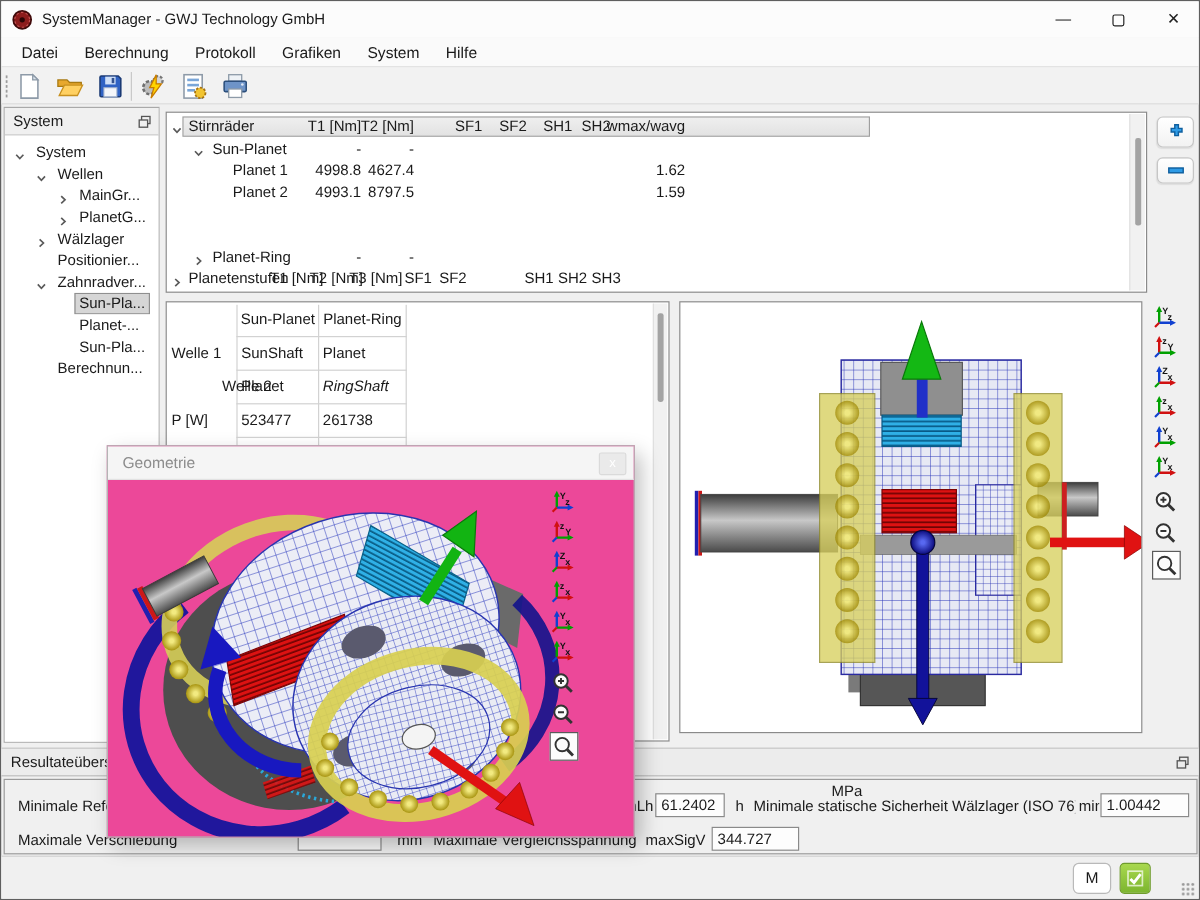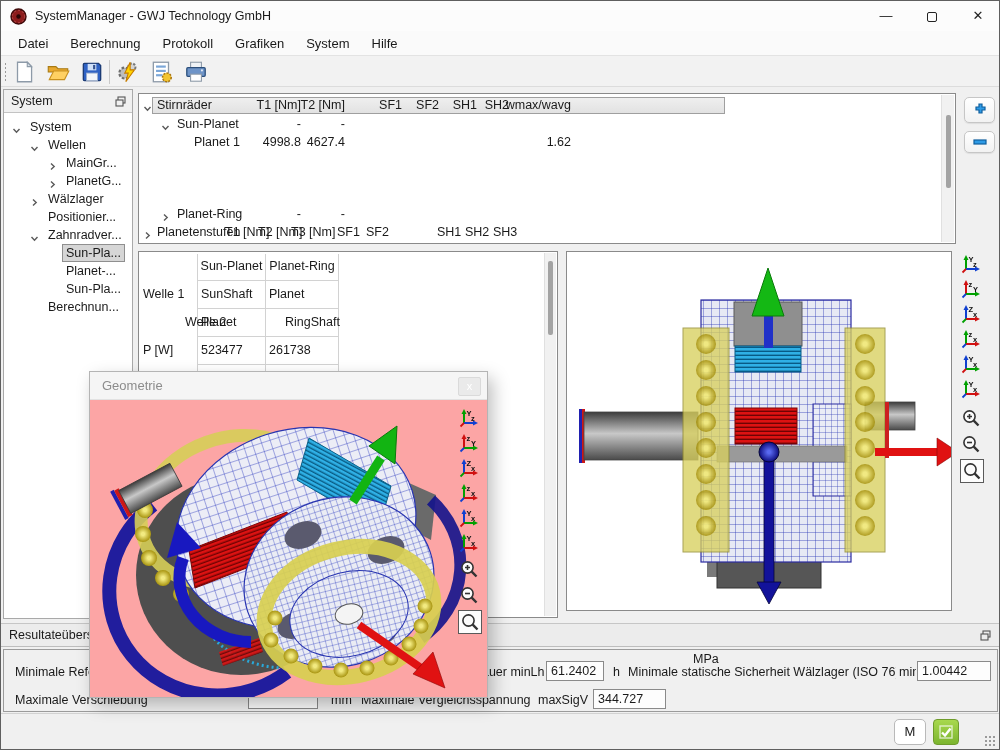--- a/index.html
+++ b/index.html
@@ -249,6 +249,12 @@
         <span class="cell numc c-t1">4998.8</span>
         <span class="cell numc c-t2">4627.4</span>
         <span class="cell numc c-wm">1.62</span>
+      </div>
+      <div class="tbl-row" style="top: 57px;">
+        <span class="cell" style="left: 55px; white-space: nowrap;">Planet 2</span>
+        <span class="cell numc c-t1">4993.1</span>
+        <span class="cell numc c-t2">8797.5</span>
+        <span class="cell numc c-wm">1.59</span>
       </div>
       <div class="tbl-row" style="top: 111px;">
         <span class="cell" style="left: 22px; top: 4px;"><svg width="9" height="9" viewBox="0 0 9 9">

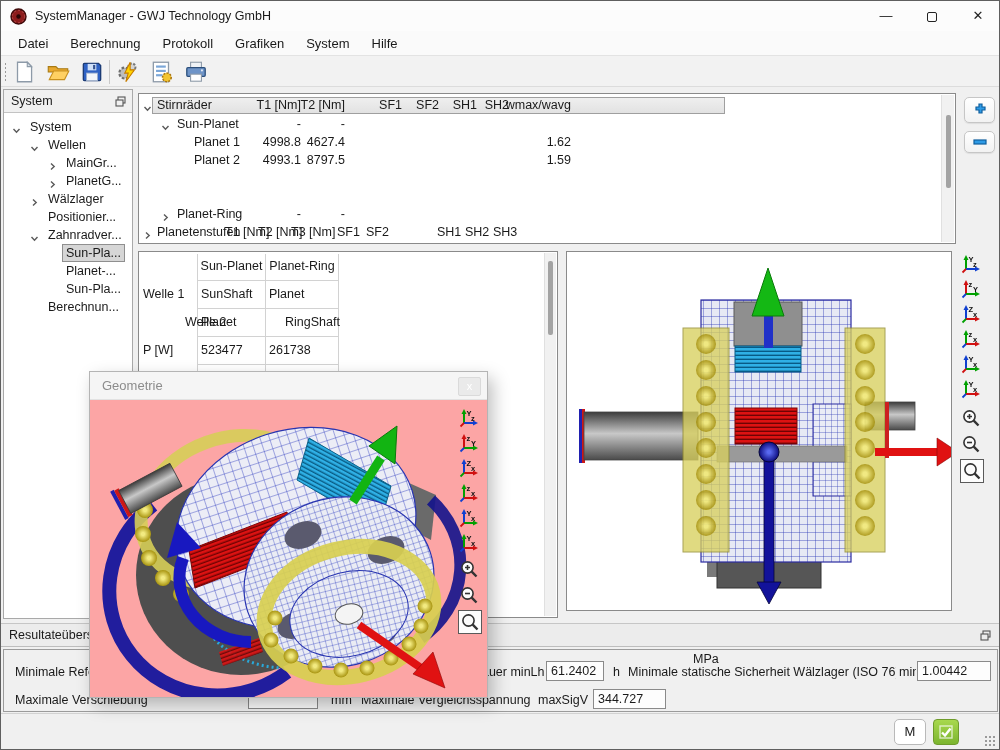--- a/index.html
+++ b/index.html
@@ -310,7 +310,7 @@
       <div class="st-txt" style="left: 130px; top: 33px;">Planet</div>
       <div class="st-txt" style="left: 4px; top: 61px; margin-left: 42px;">Welle 2</div>
       <div class="st-txt" style="left: 62px; top: 61px;">Planet</div>
-      <div class="st-txt" style="left: 146px; top: 61px;">RingShaft</div>
+      <div class="st-txt" style="left: 130px; top: 61px; font-style: italic;">RingShaft</div>
       <div class="st-txt" style="left: 4px; top: 89px;">P [W]</div>
       <div class="st-txt" style="left: 62px; top: 89px;">523477</div>
       <div class="st-txt" style="left: 130px; top: 89px;">261738</div>

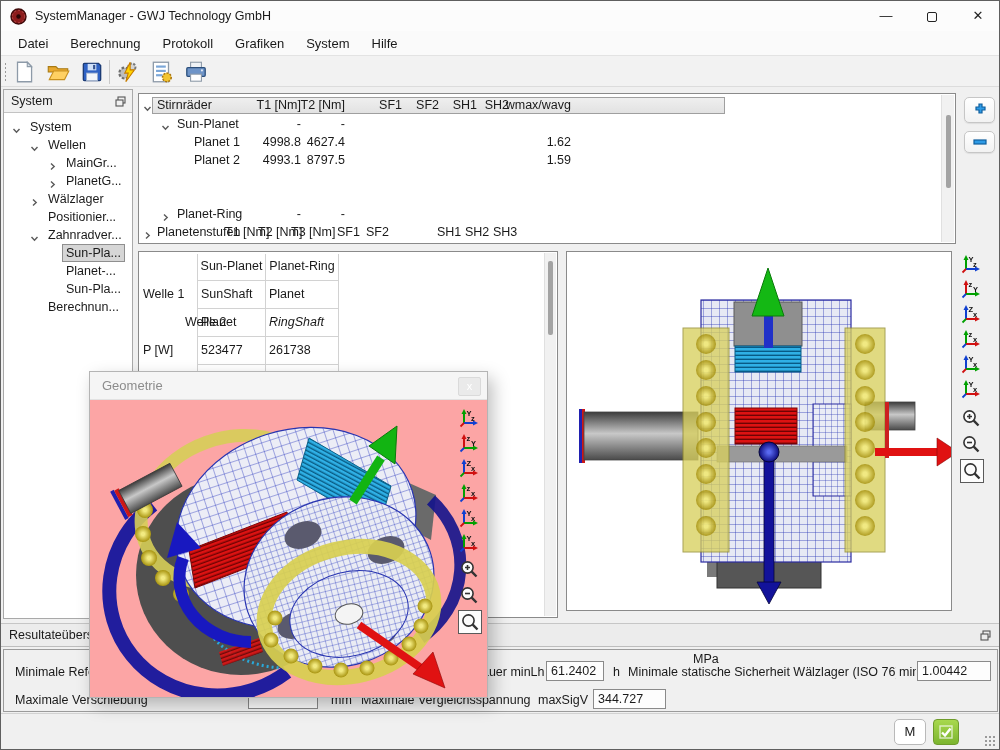--- a/index.html
+++ b/index.html
@@ -75,7 +75,7 @@
     background-image:radial-gradient(circle,#9a9a9a 38%,transparent 42%);background-size:4px 4px;}
 
   
-  .geo-win{position:absolute;left:88px;top:370px;width:399px;height:327px;background:#fca5a5;border:1px solid #b4b4b4;box-shadow:5px 7px 16px rgba(0,0,0,.25);}
+  .geo-win{position:absolute;left:88px;top:370px;width:440px;height:327px;background:#ec4899;border:1px solid #b4b4b4;box-shadow:5px 7px 16px rgba(0,0,0,.25);}
   .geo-title{position:absolute;left:0;top:0;right:0;height:28px;background:#f5f5f5;border-bottom:1px solid #e2e2e2;}
   .geo-title-text{position:absolute;left:12px;top:0;line-height:28px;color:#8c8c8c;font-size:13px;}
   .geo-close{position:absolute;right:6px;top:5px;width:23px;height:19px;background:#eaeaea;border:1px solid #dadada;border-radius:2px;color:#fff;text-align:center;line-height:17px;font-size:11px;}

